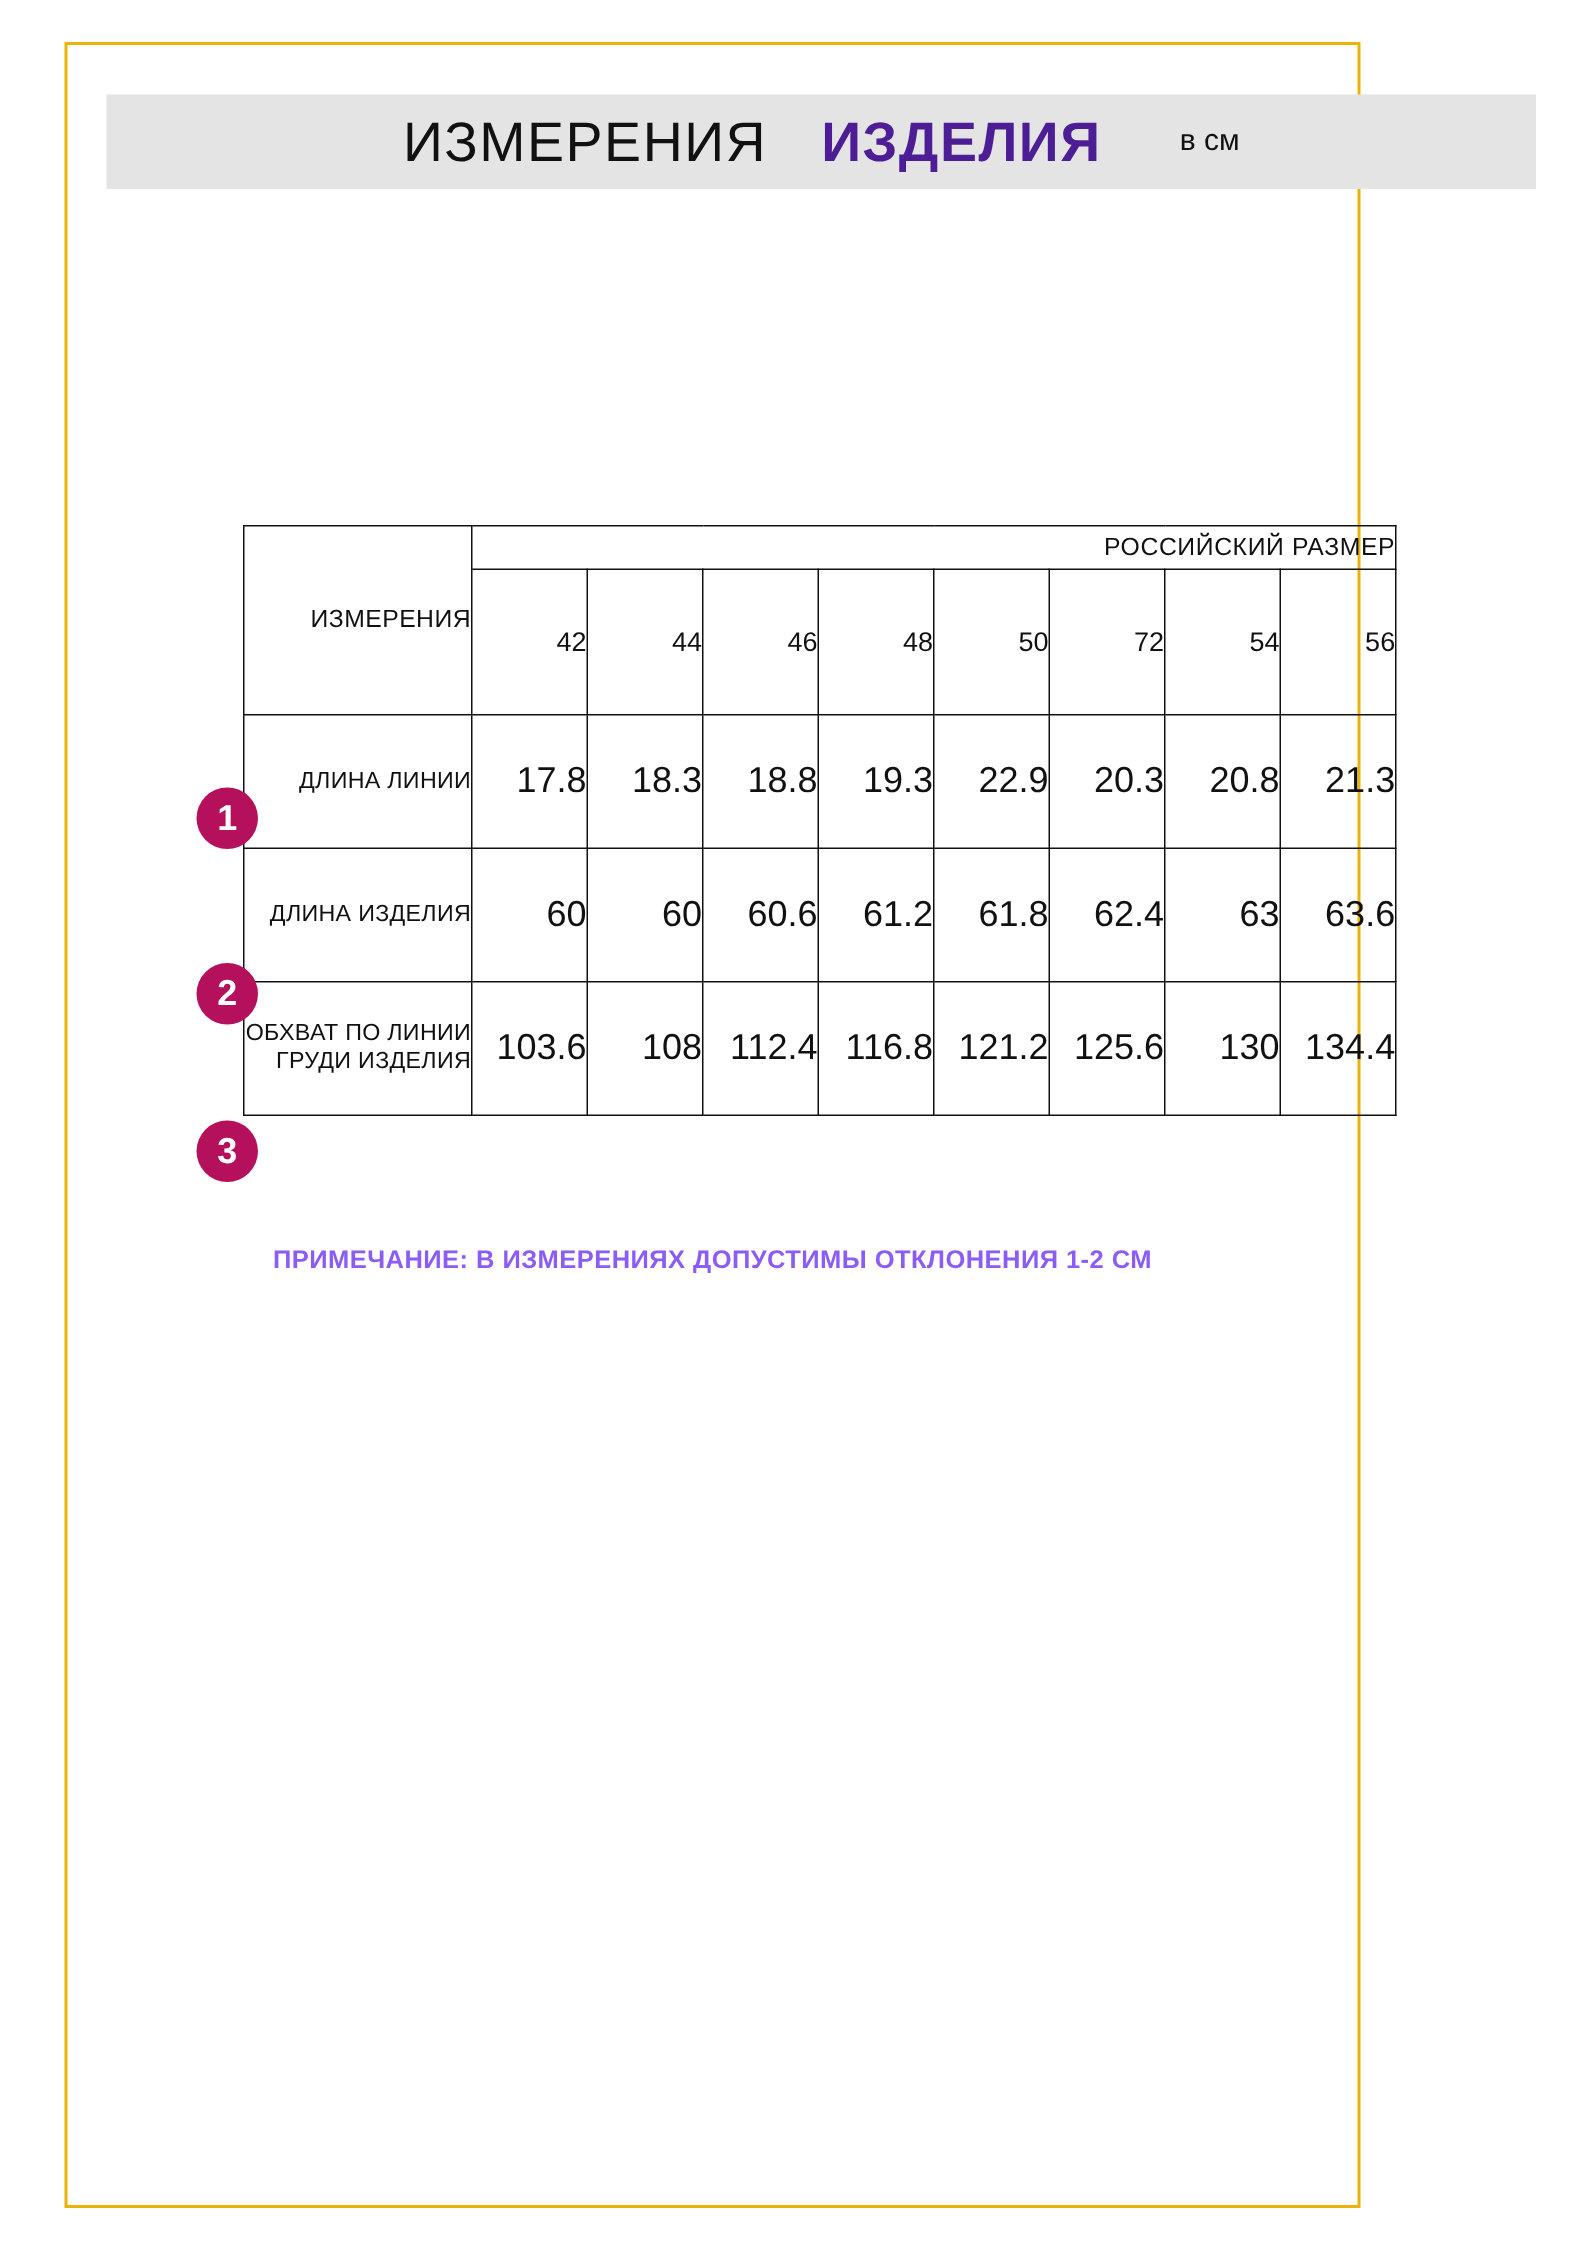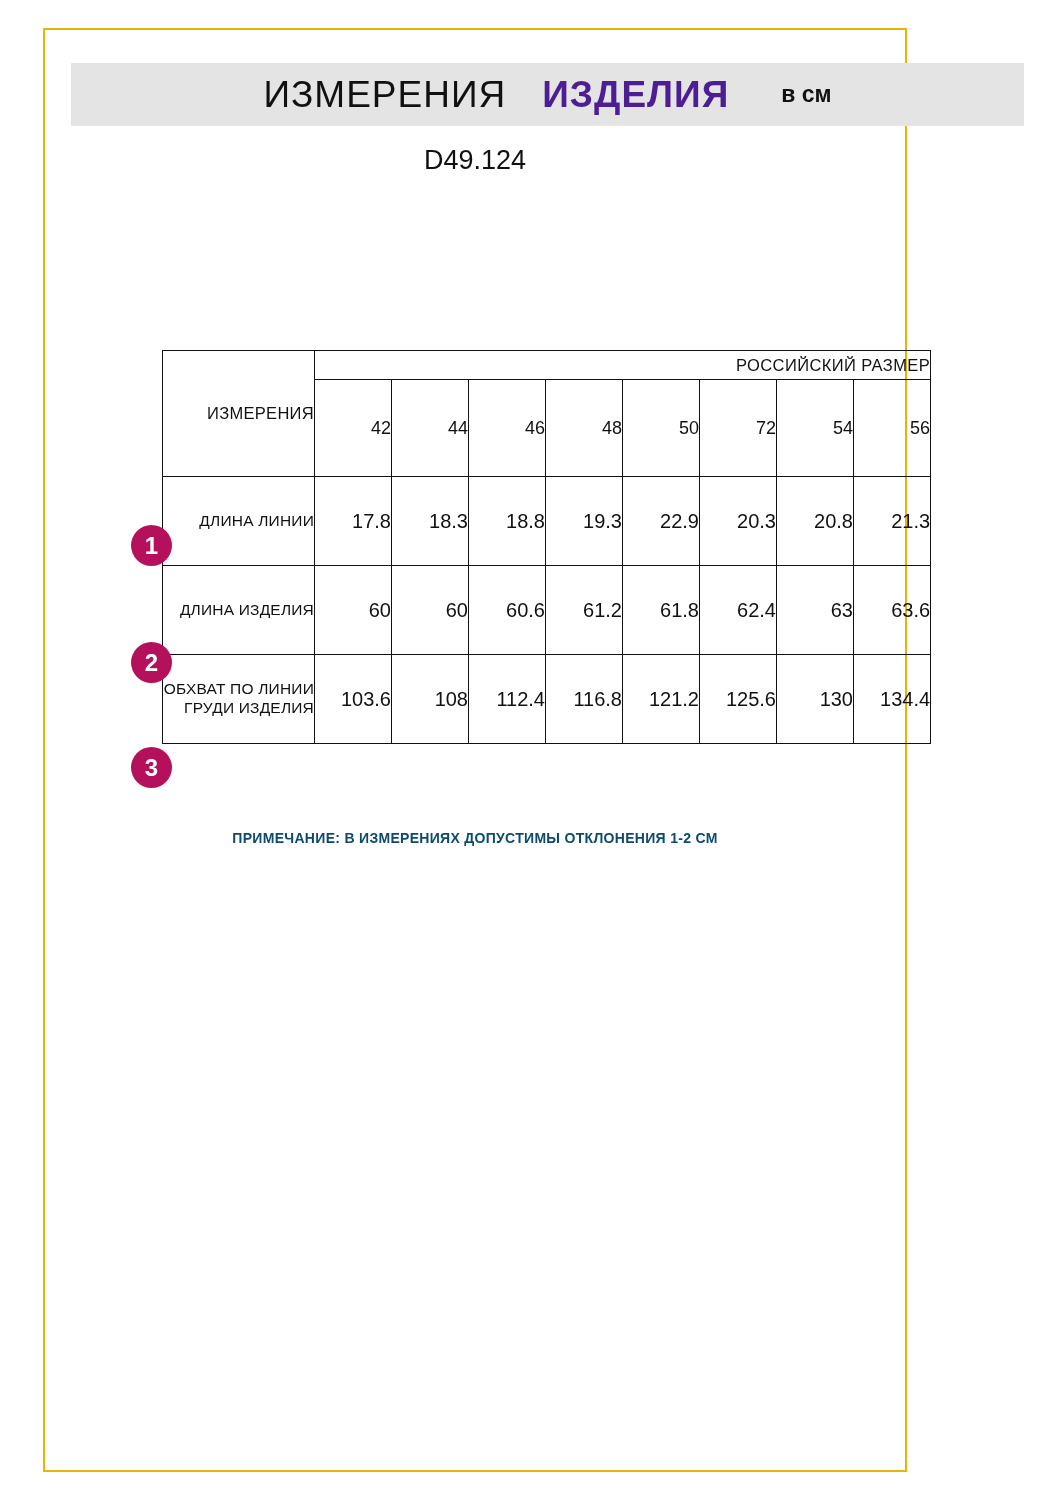--- a/index.html
+++ b/index.html
@@ -62,8 +62,8 @@
     white-space: nowrap;
   }
   .title-unit {
-    font-size: 23px;
-    font-weight: bold;
+    font-size: 20px;
+    font-weight: normal;
     margin-left: 52px;
     color: #111;
     white-space: nowrap;

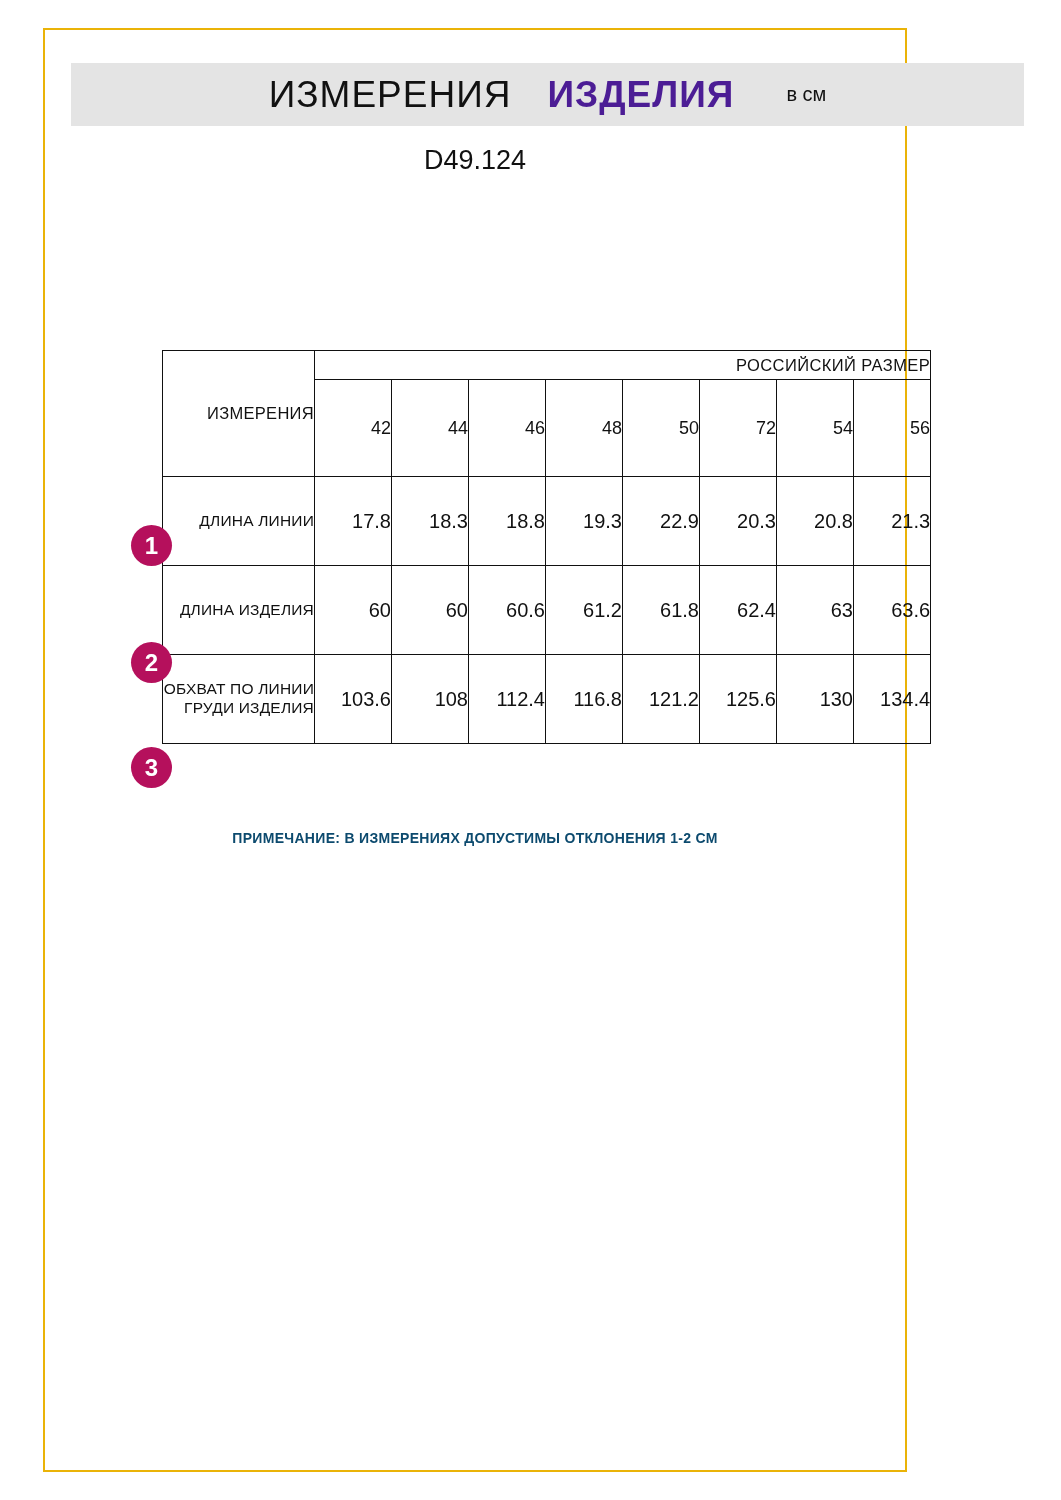--- a/index.html
+++ b/index.html
@@ -190,7 +190,6 @@
       <span class="title-unit">в см</span>
     </div>
 
-    <div class="article-code">D49.124</div>
 
 
     <div class="table-wrap">

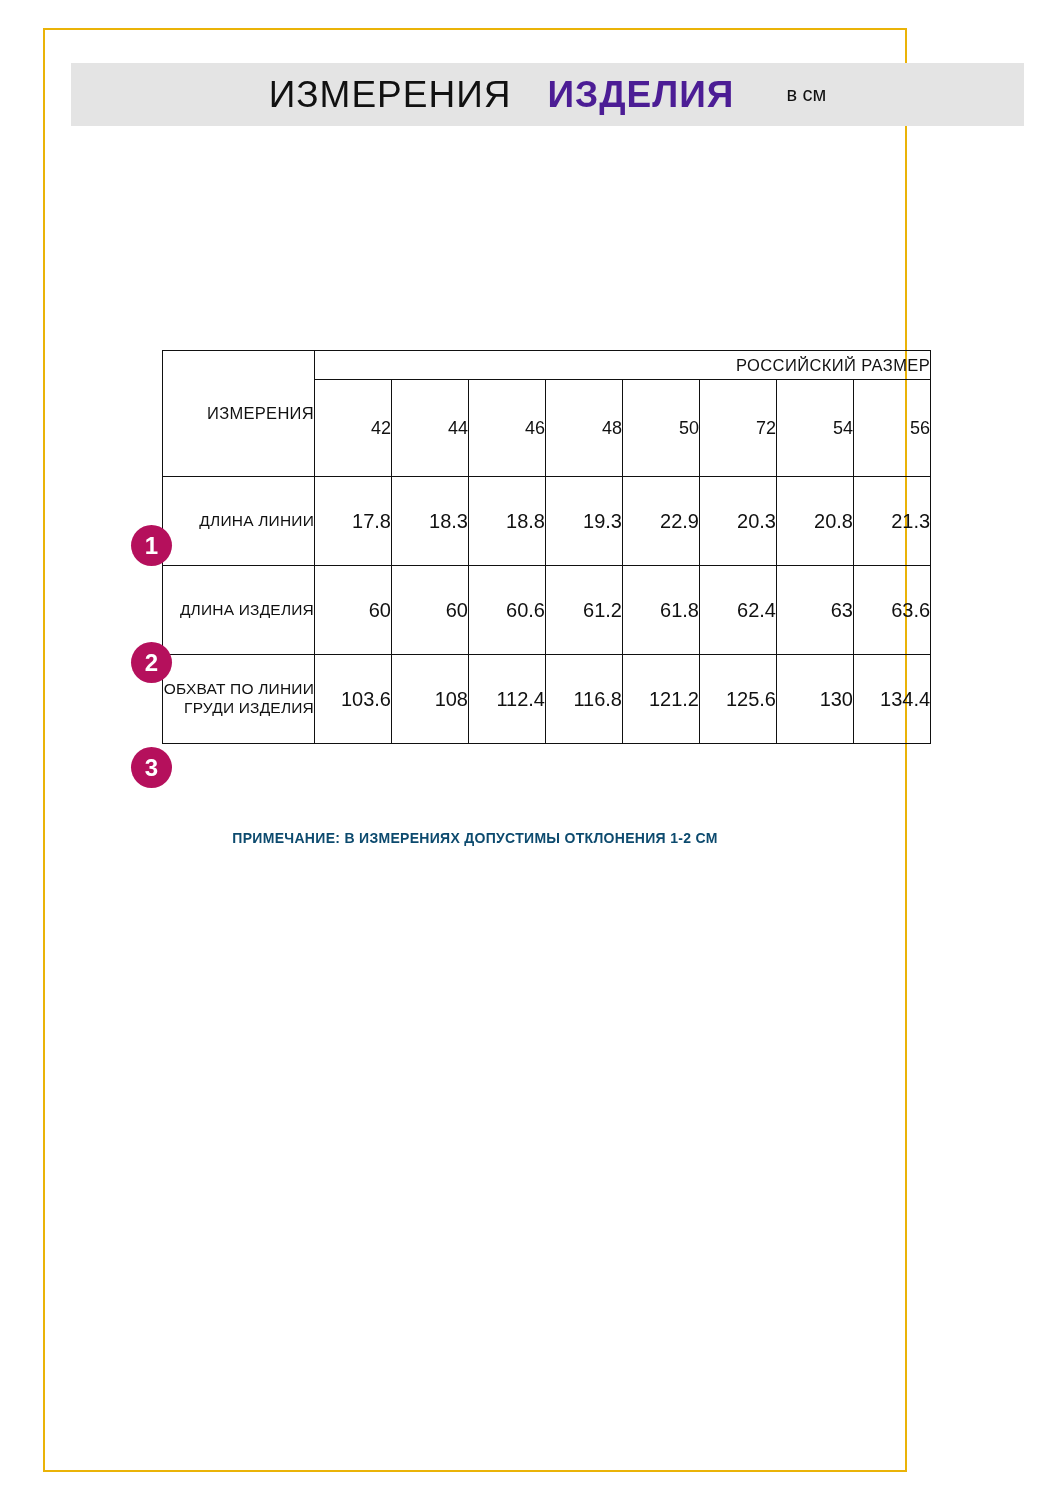--- a/index.html
+++ b/index.html
@@ -137,7 +137,7 @@
     padding: 4px 6px;
   }
   .row-value {
-    font-size: 20px;
+    font-size: 24px;
   }
   tr.data-row { height: 89px; }
 

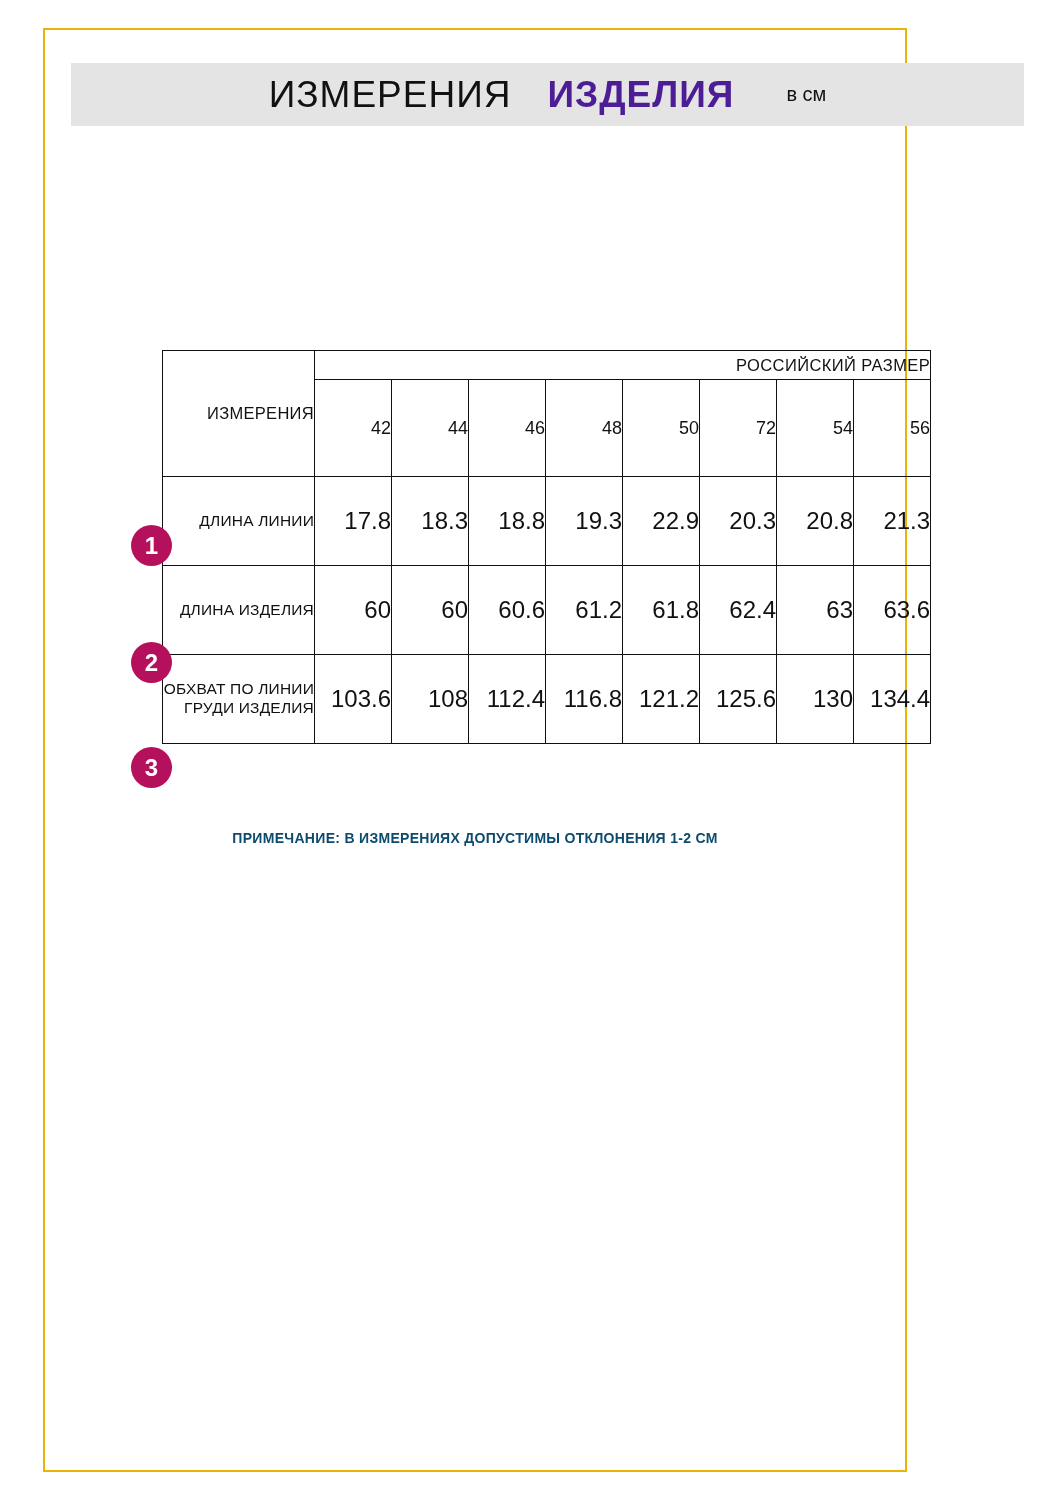--- a/index.html
+++ b/index.html
@@ -172,10 +172,10 @@
     top: 800px;
     width: 100%;
     text-align: center;
-    font-size: 14px;
+    font-size: 17px;
     font-weight: bold;
     letter-spacing: 0.3px;
-    color: #0c4a6e;
+    color: #8b5cf6;
   }
 </style>
 </head>

